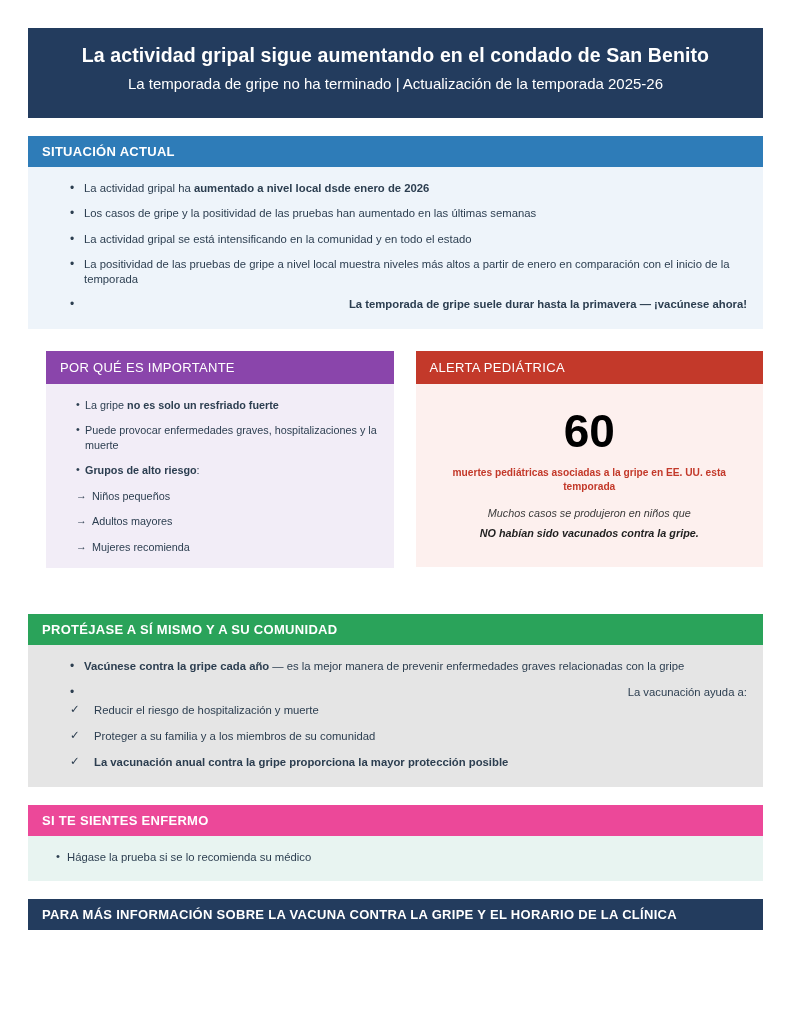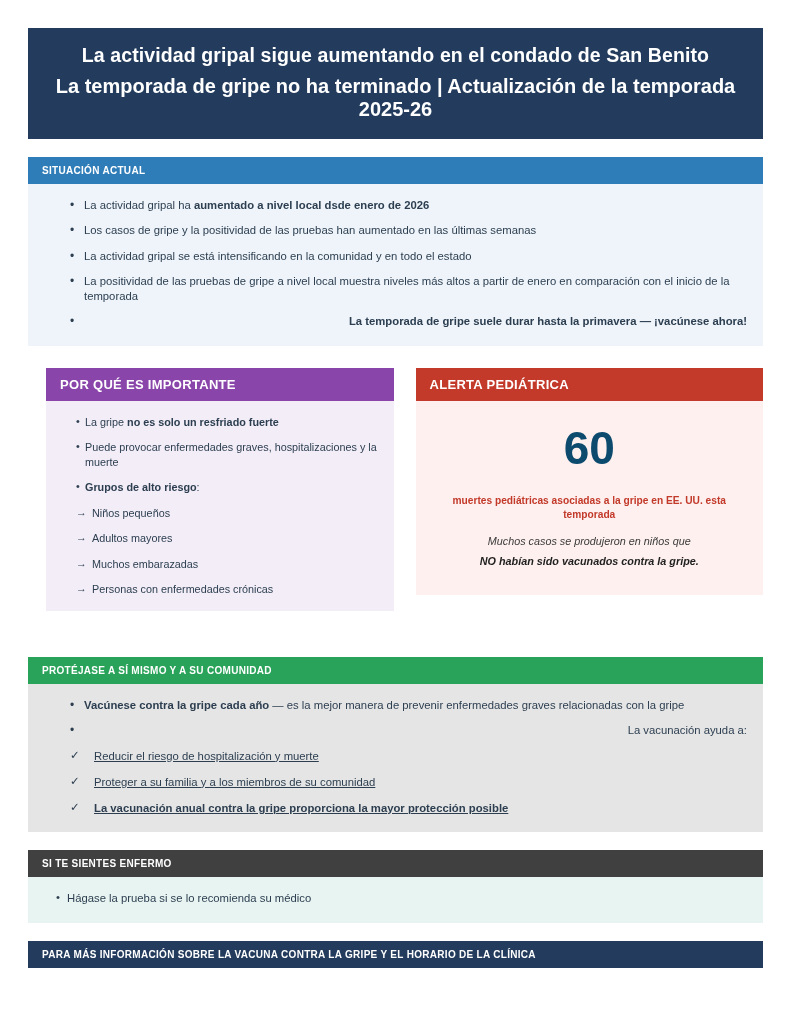--- a/index.html
+++ b/index.html
@@ -36,9 +36,9 @@
     letter-spacing: 0.1px;
   }
   .masthead h2 {
-    margin: 0;
-    font-size: 20px;
-    font-weight: bold;
+    margin: 8px;
+    font-size: 15px;
+    font-weight: normal;
     color: #ffffff;
   }
 

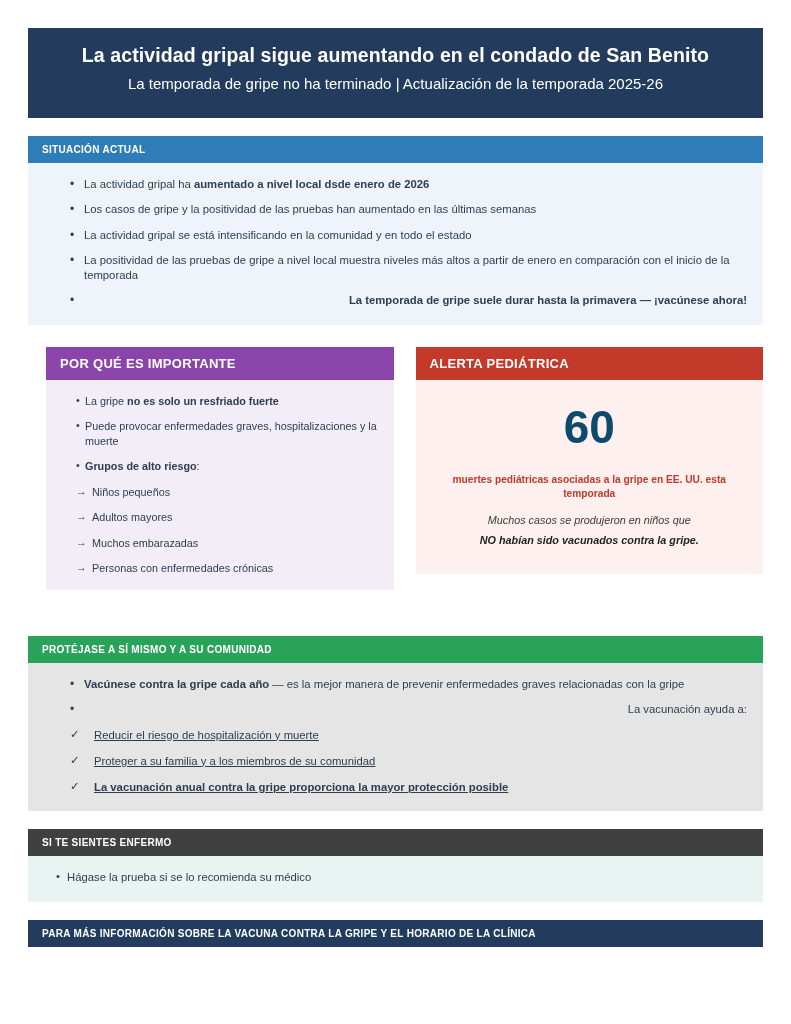--- a/index.html
+++ b/index.html
@@ -46,7 +46,7 @@
   .section { margin-top: 18px; }
   .section-header {
     padding: 8px 14px;
-    font-size: 10px;
+    font-size: 13px;
     font-weight: bold;
     color: #ffffff;
     letter-spacing: 0.3px;

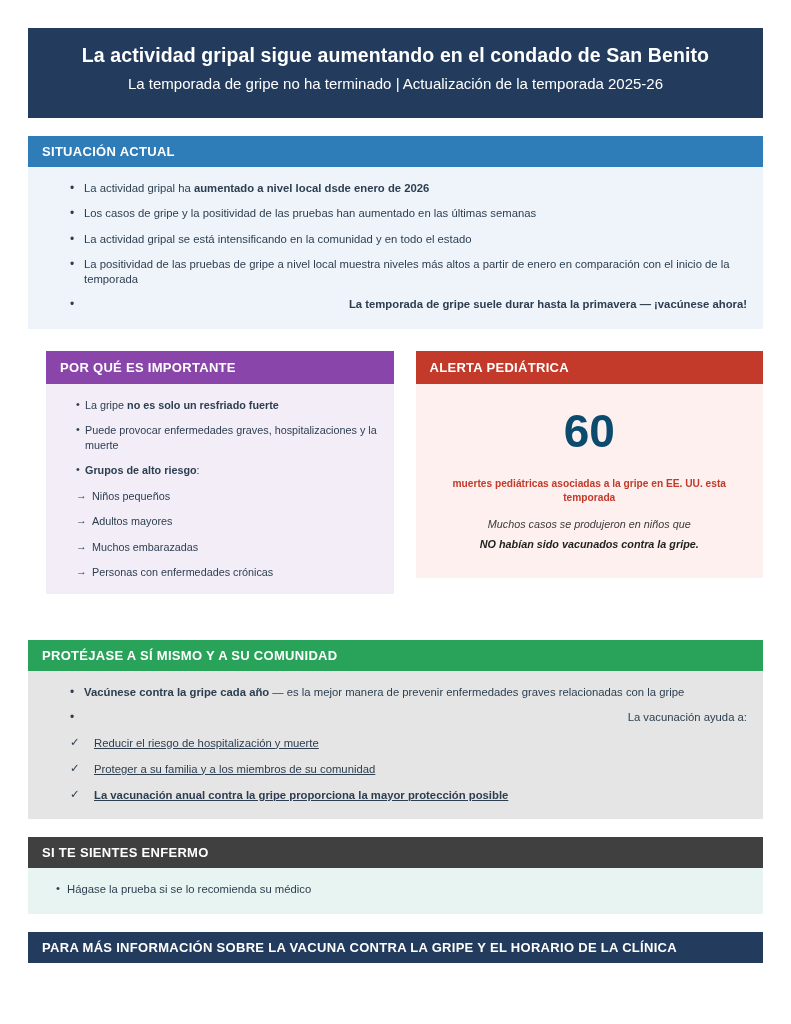--- a/index.html
+++ b/index.html
@@ -146,7 +146,7 @@
   .panel-header {
     padding: 9px 14px;
     font-size: 13px;
-    font-weight: bold;
+    font-weight: normal;
     color: #ffffff;
     letter-spacing: 0.3px;
   }

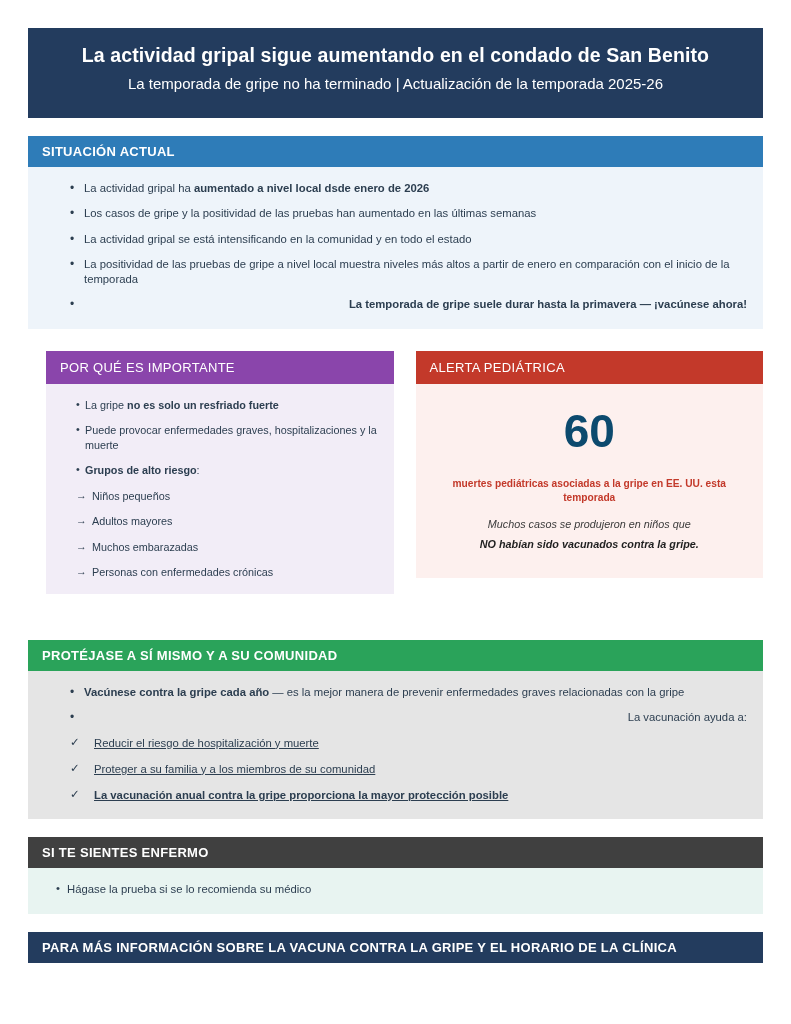--- a/index.html
+++ b/index.html
@@ -183,9 +183,9 @@
   .big-number {
     font-size: 46px;
     font-weight: bold;
-    color: #0c4a6e;
+    color: #000000;
     line-height: 1.1;
-    margin: 6px 0 21px 0;
+    margin: 6px 0 10px 0;
   }
   .alert-caption {
     font-size: 10.2px;

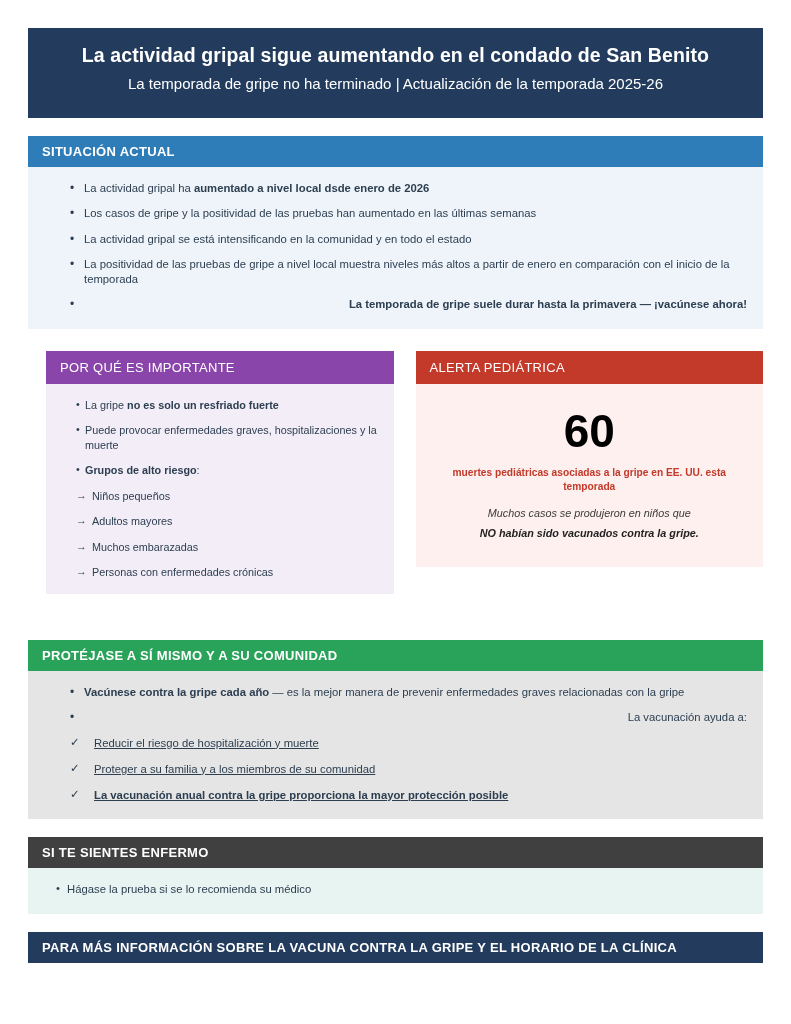--- a/index.html
+++ b/index.html
@@ -240,7 +240,7 @@
           <li class="dot"><span></span><b>Grupos de alto riesgo</b><span>:</span></li>
           <li class="arrow"><span>Niños pequeños</span></li>
           <li class="arrow"><span>Adultos mayores</span></li>
-          <li class="arrow"><span>Muchos embarazadas</span></li>
+          <li class="arrow"><span>Mujeres recomienda</span></li>
           <li class="arrow"><span>Personas con enfermedades crónicas</span></li>
         </ul>
       </div>

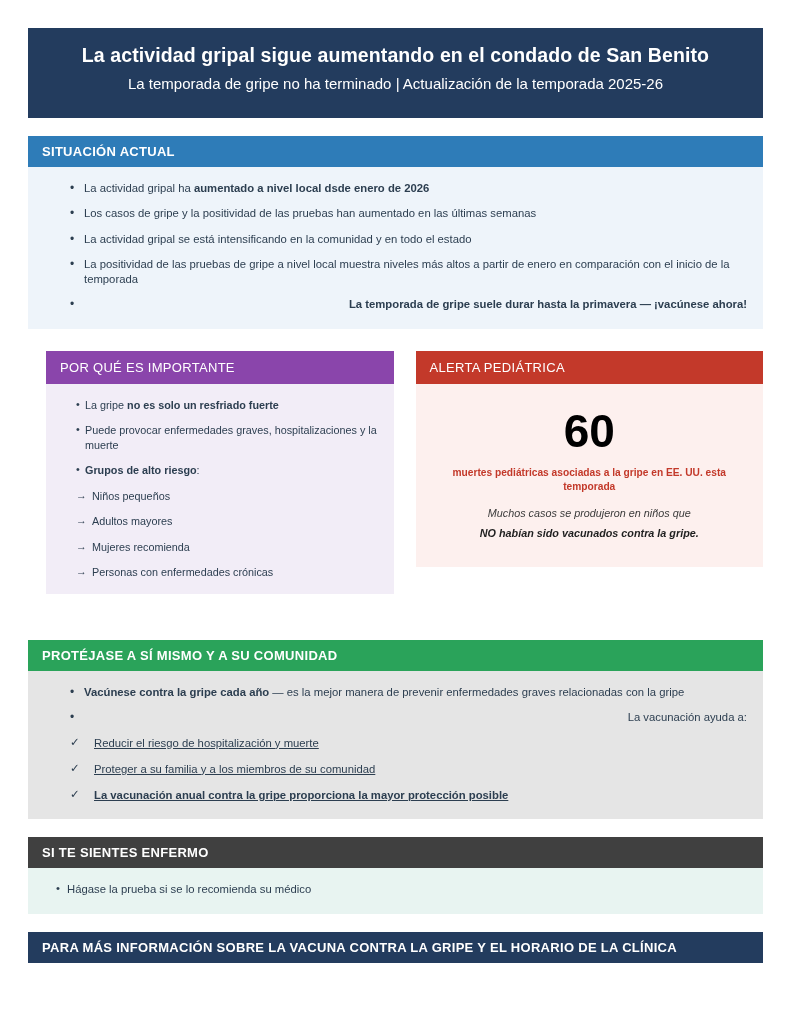--- a/index.html
+++ b/index.html
@@ -241,7 +241,6 @@
           <li class="arrow"><span>Niños pequeños</span></li>
           <li class="arrow"><span>Adultos mayores</span></li>
           <li class="arrow"><span>Mujeres recomienda</span></li>
-          <li class="arrow"><span>Personas con enfermedades crónicas</span></li>
         </ul>
       </div>
     </div>

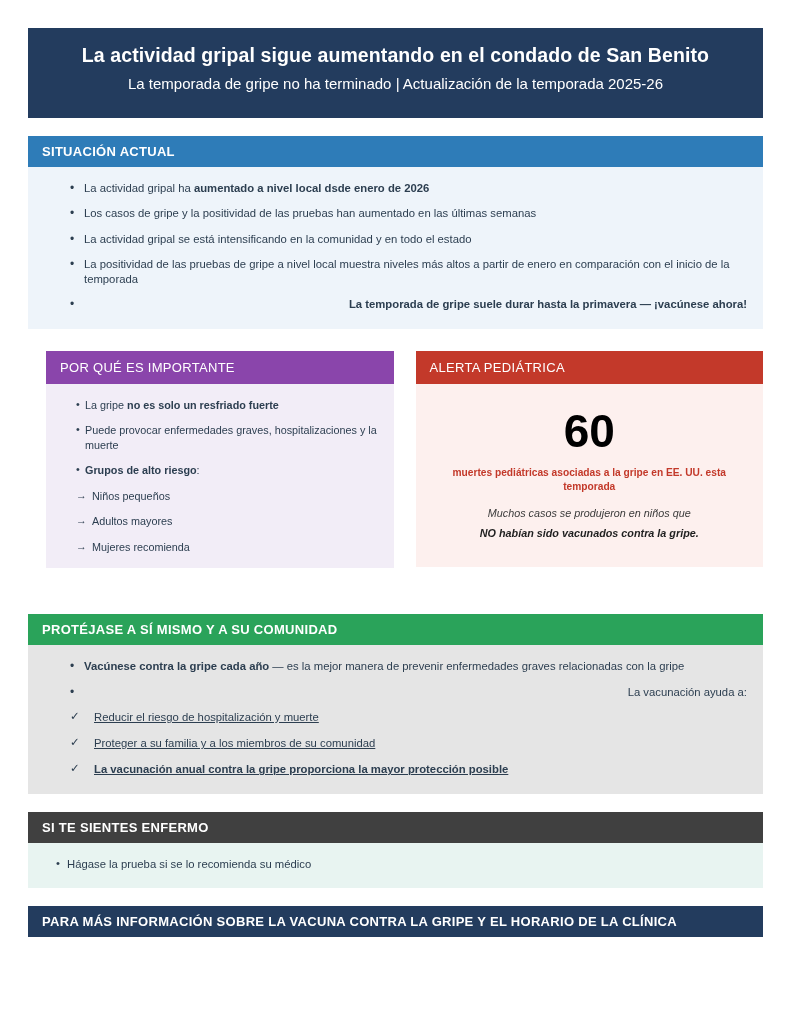--- a/index.html
+++ b/index.html
@@ -92,10 +92,9 @@
 
   
   ul.checks {
-    margin: 10px 0 0 0;
+    margin: 3px 0 0 0;
     padding: 0 0 0 26px;
     list-style: none;
-    text-decoration: underline;
   }
   ul.checks > li {
     position: relative;

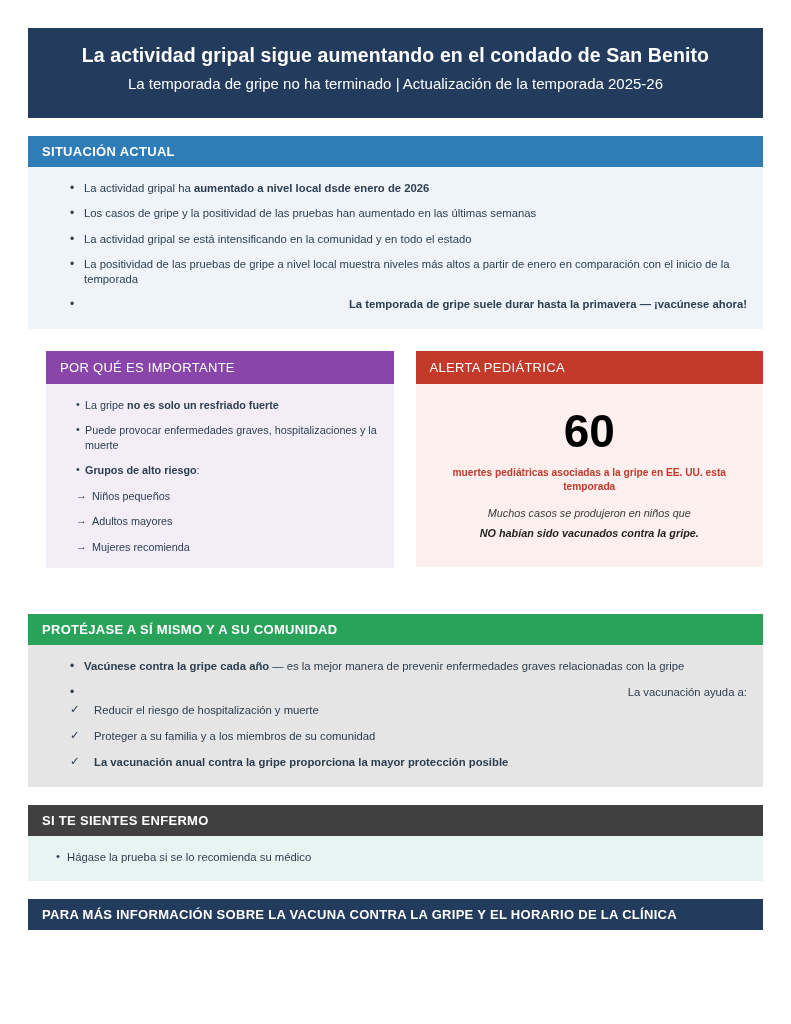--- a/index.html
+++ b/index.html
@@ -59,7 +59,7 @@
   .body-blue  { background: #eef4fa; }
   .hdr-green  { background: #2aa35a; }
   .body-green { background: #e5e5e5; }
-  .hdr-teal   { background: #404040; }
+  .hdr-teal   { background: #ec4899; }
   .body-teal  { background: #e8f4f1; }
   .hdr-navy   { background: #233c5e; }
   .hdr-purple { background: #8a45ab; }

